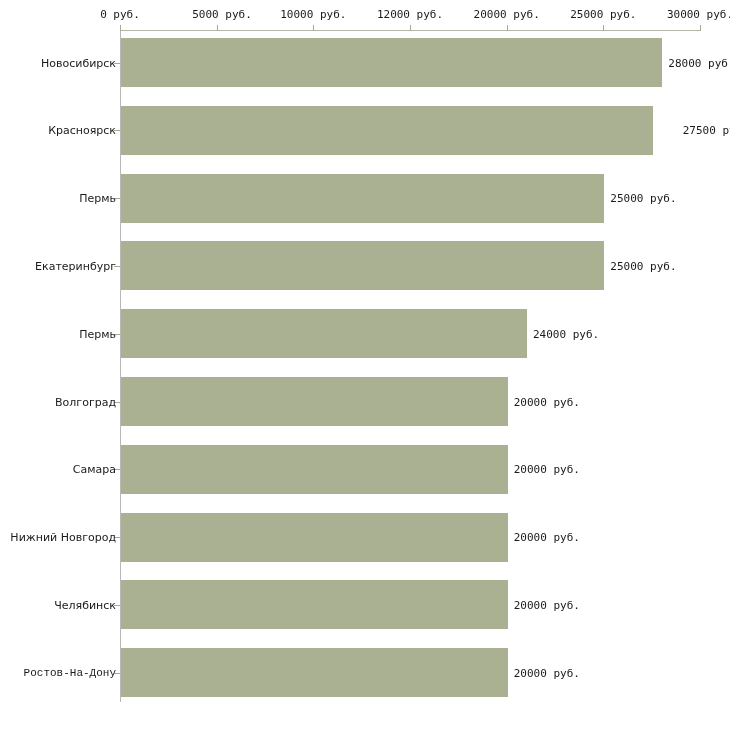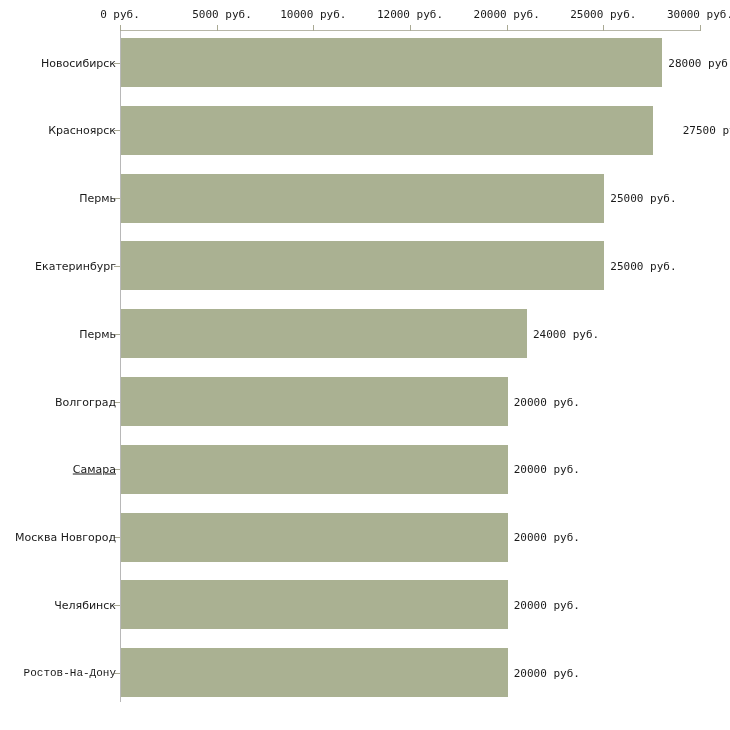--- a/index.html
+++ b/index.html
@@ -131,7 +131,7 @@
       <div class="ytick" style="top: 402px;"></div>
       <div class="cat-label" style="top: 401.5px;">Волгоград</div>
       <div class="ytick" style="top: 469px;"></div>
-      <div class="cat-label" style="top: 469.3px; text-decoration: underline;">Самара</div>
+      <div class="cat-label" style="top: 469.3px;">Самара</div>
       <div class="ytick" style="top: 537px;"></div>
       <div class="cat-label" style="top: 537.1px;">Москва Новгород</div>
       <div class="ytick" style="top: 605px;"></div>

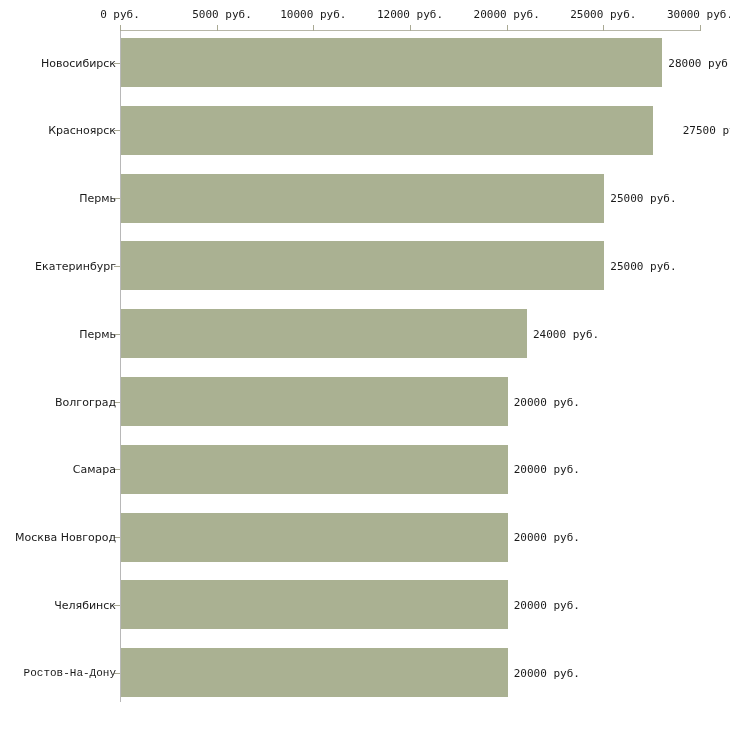--- a/index.html
+++ b/index.html
@@ -133,7 +133,7 @@
       <div class="ytick" style="top: 469px;"></div>
       <div class="cat-label" style="top: 469.3px;">Самара</div>
       <div class="ytick" style="top: 537px;"></div>
-      <div class="cat-label" style="top: 537.1px;">Москва Новгород</div>
+      <div class="cat-label" style="top: 537.1px;">Нижний Новгород</div>
       <div class="ytick" style="top: 605px;"></div>
       <div class="cat-label" style="top: 604.9px;">Челябинск</div>
       <div class="ytick" style="top: 673px;"></div>

